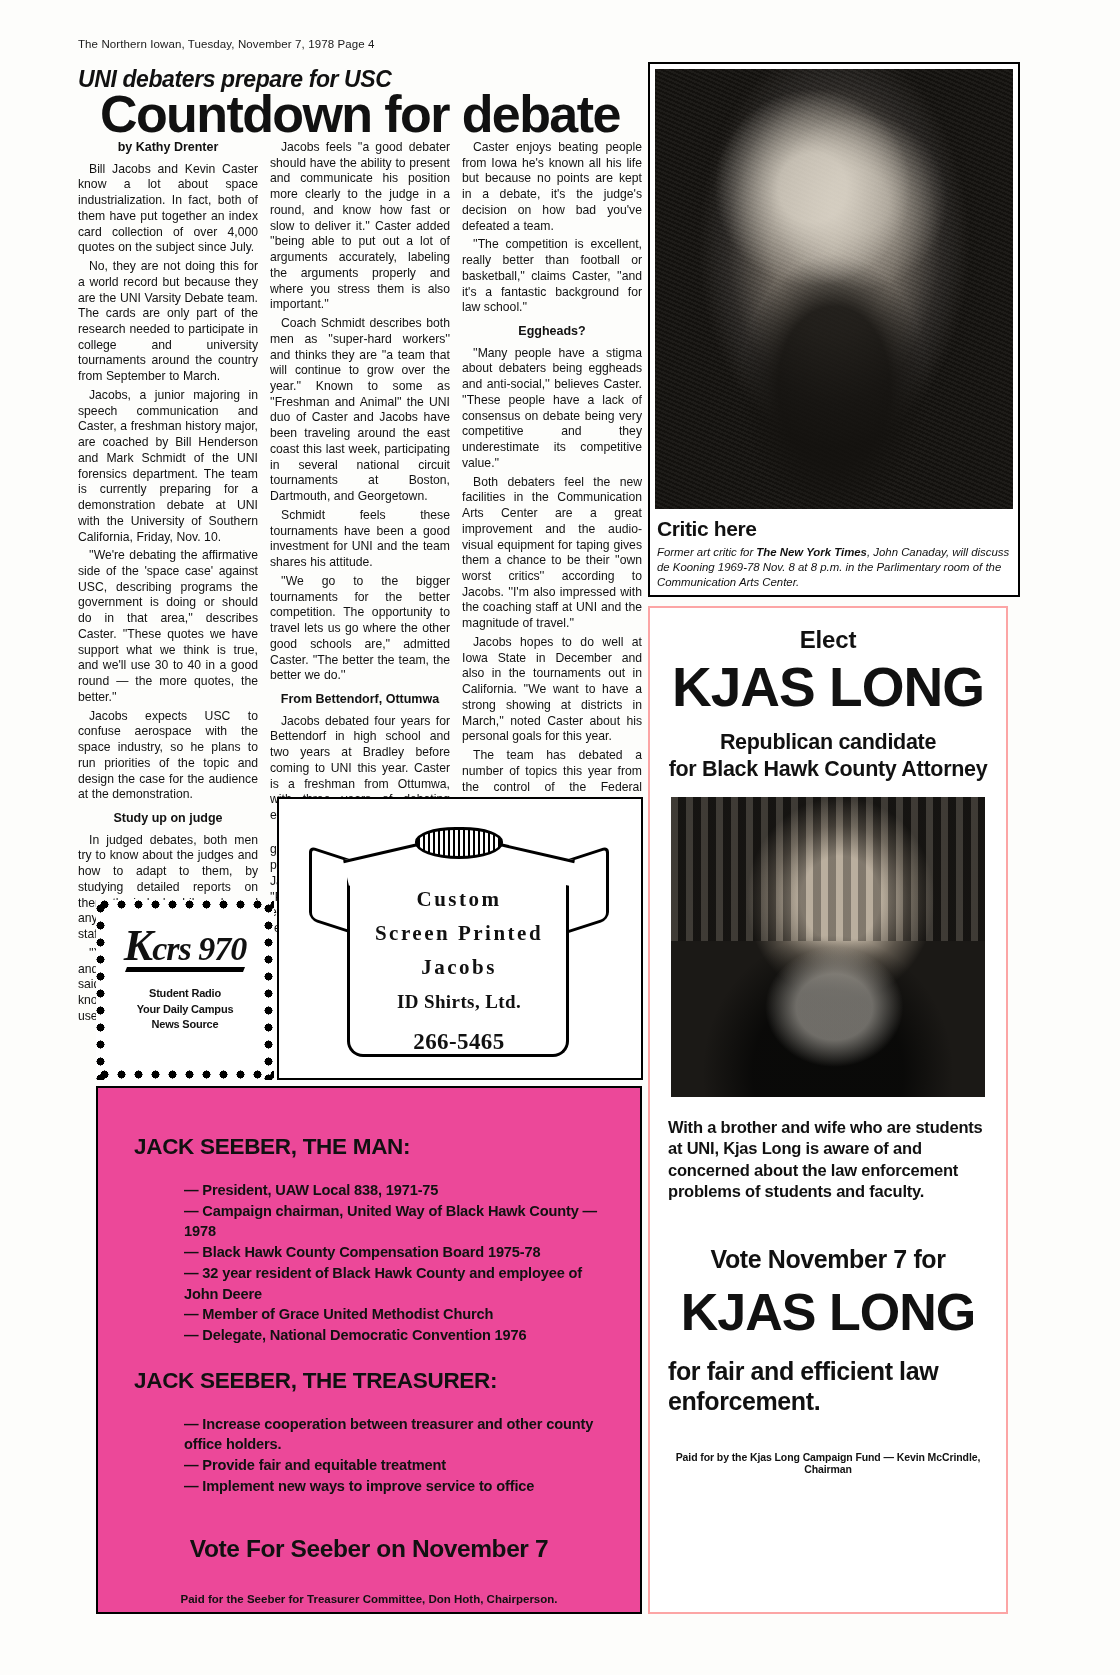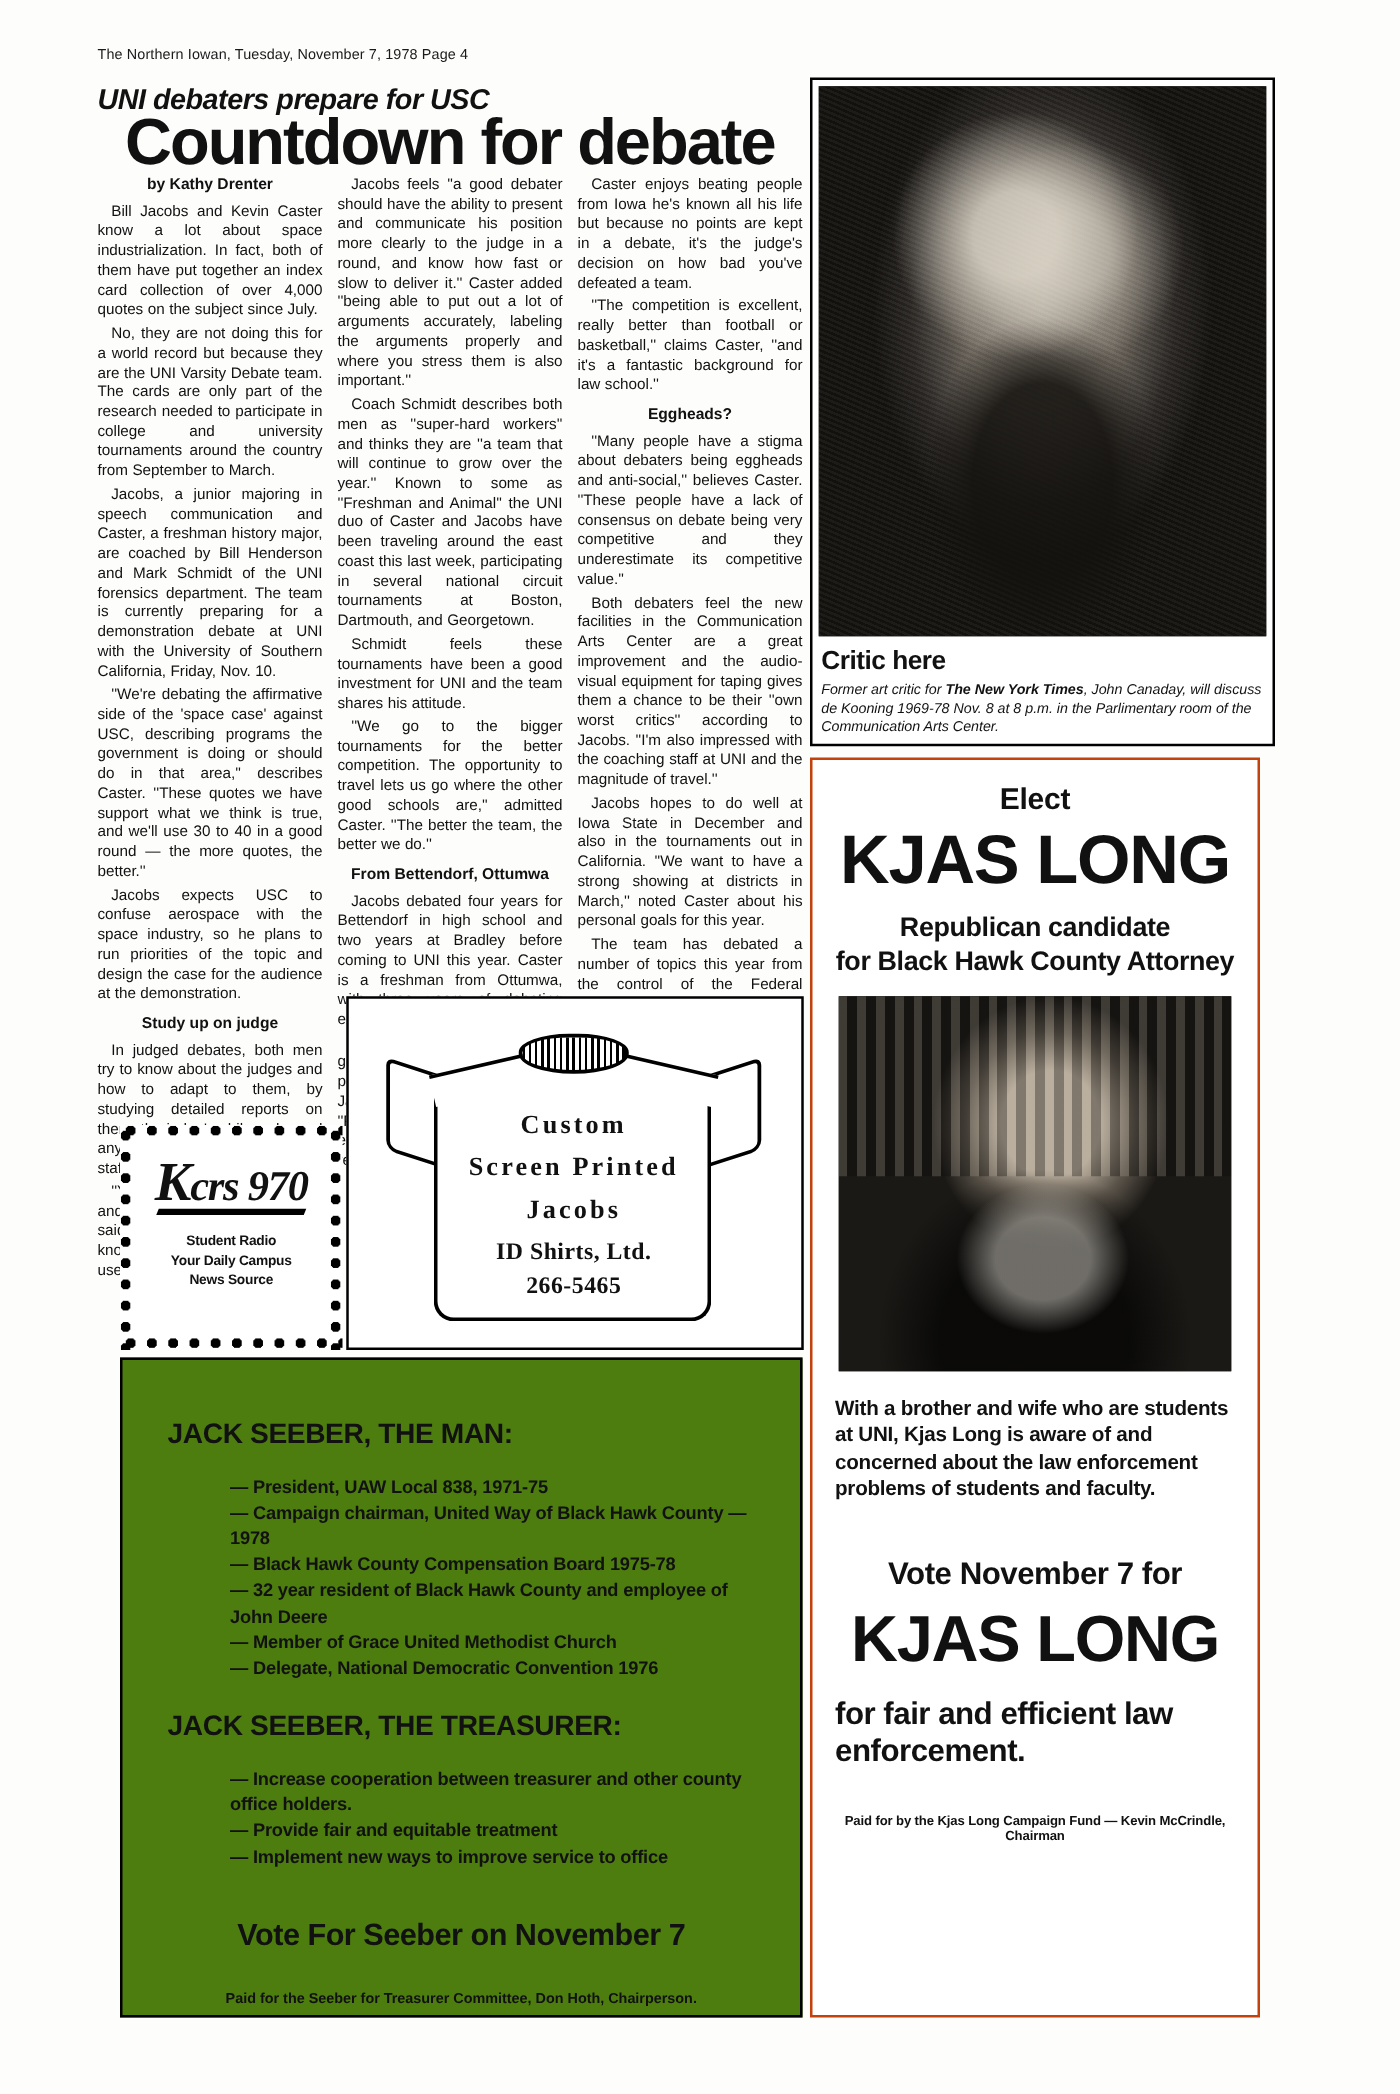--- a/index.html
+++ b/index.html
@@ -78,7 +78,7 @@
   
   .kjas {
     position:absolute; left:648px; top:606px; width:360px; height:1008px;
-    border:2px solid #c2410c; background:#fff;
+    border:2px solid #fca5a5; background:#fff;
     padding:18px 16px 8px 16px; text-align:center;
   }
   .kjas .elect { font-size:24px; font-weight:bold; letter-spacing:-.2px; margin-bottom:6px; }

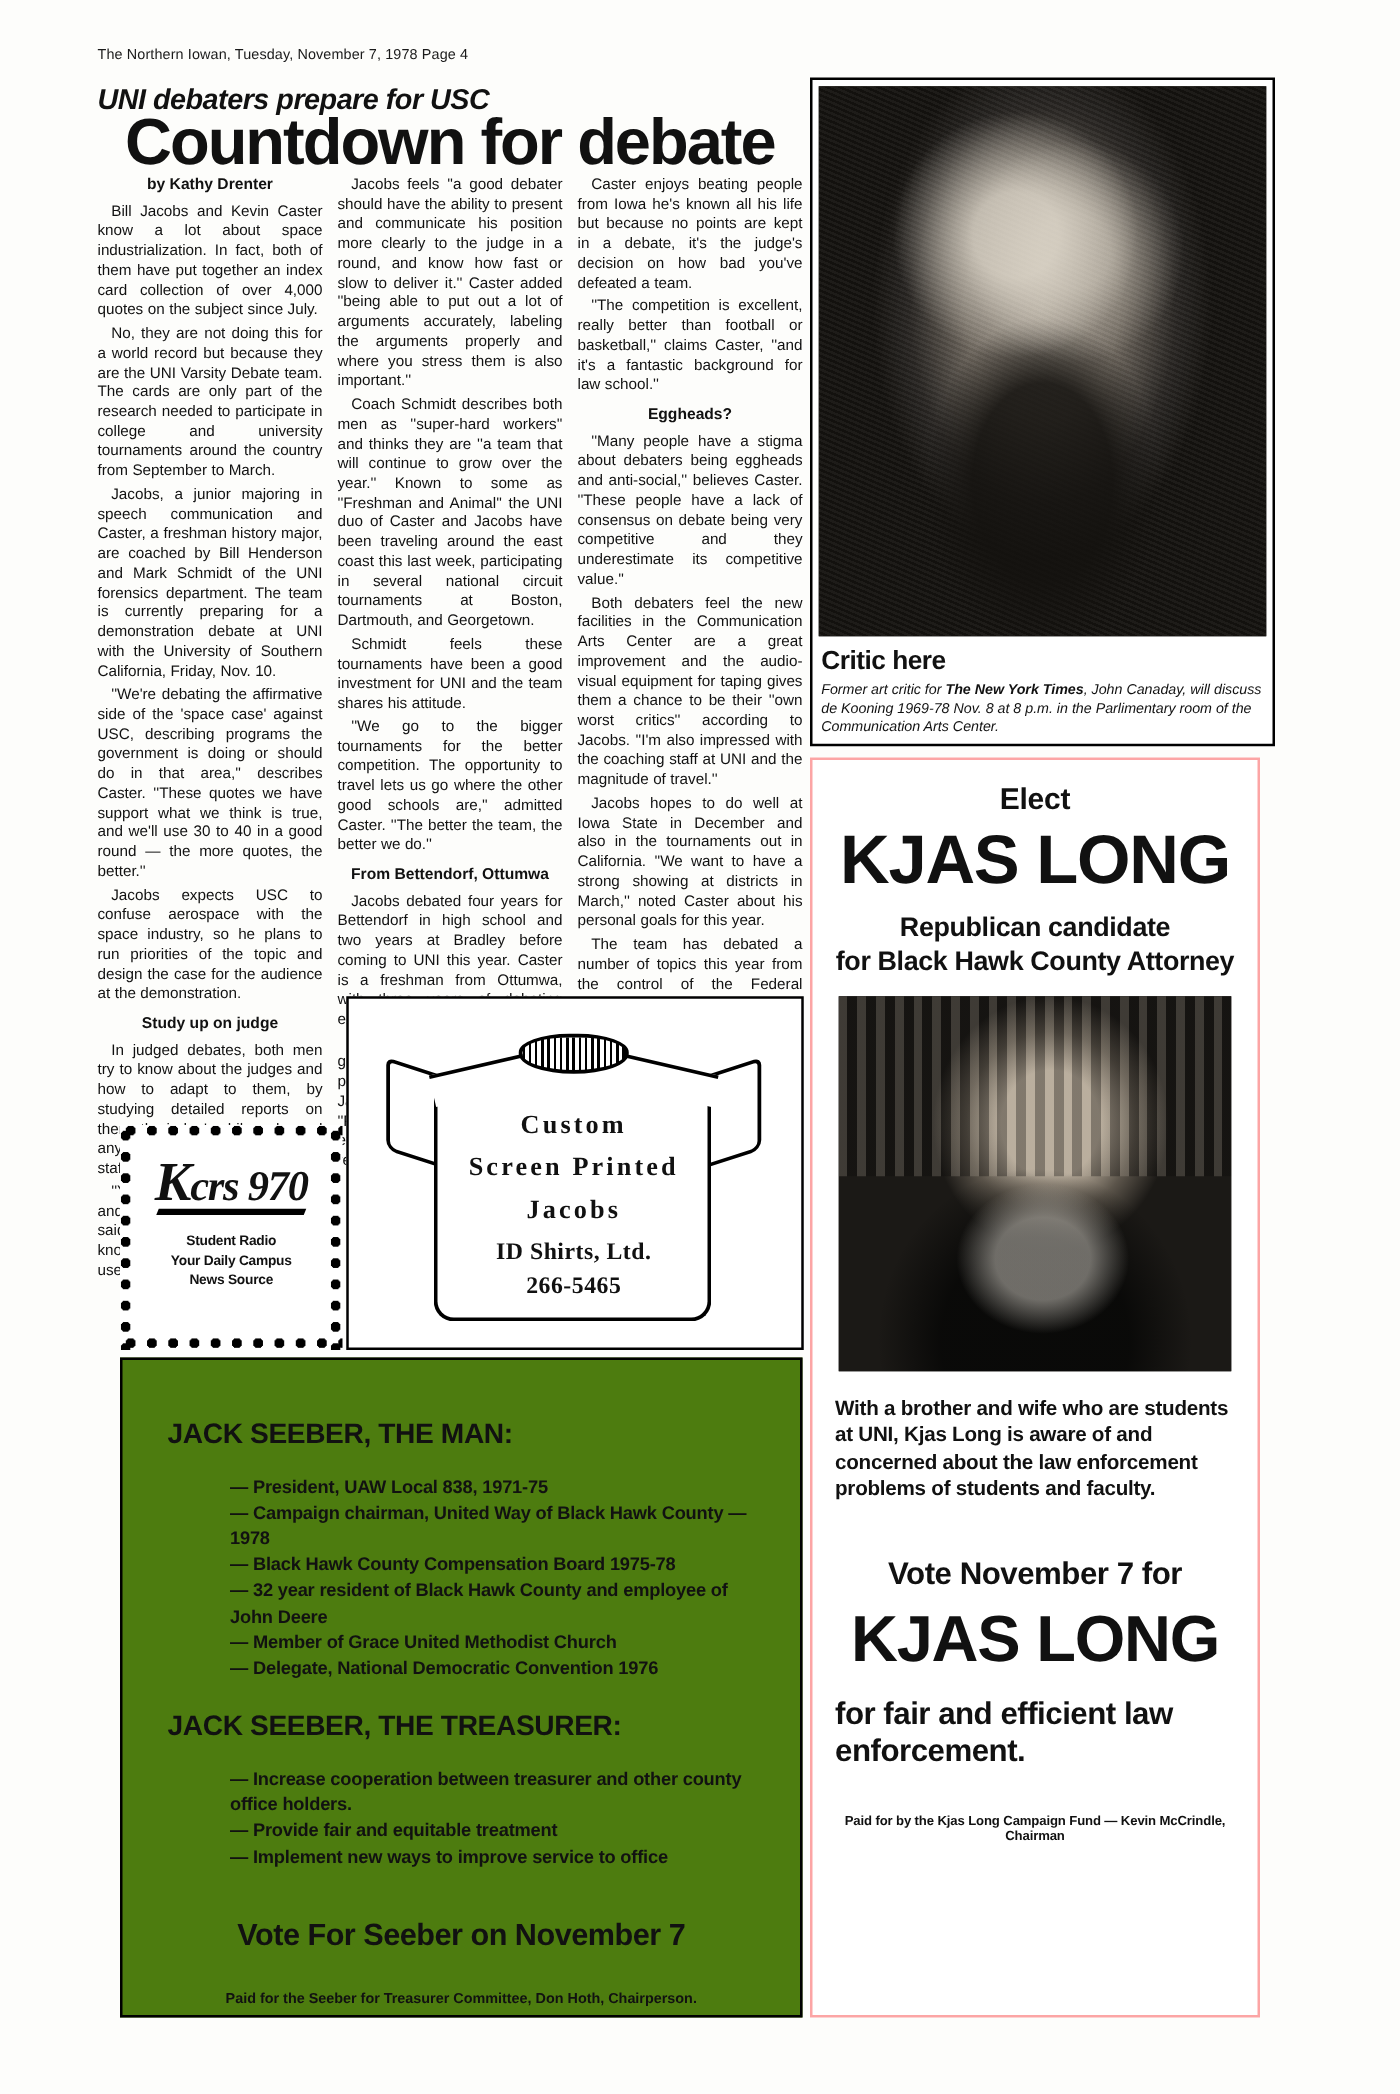--- a/index.html
+++ b/index.html
@@ -192,7 +192,7 @@
     font-family:"Liberation Serif", serif;
   }
   .shirt-bot .b1 { font-size:19px; font-weight:bold; letter-spacing:.4px; }
-  .shirt-bot .b2 { font-size:19px; font-weight:bold; margin-top:5px; letter-spacing:.4px; }
+  .shirt-bot .b2 { font-size:23px; font-weight:bold; margin-top:16px; letter-spacing:.4px; }
 
   
   .seeber {

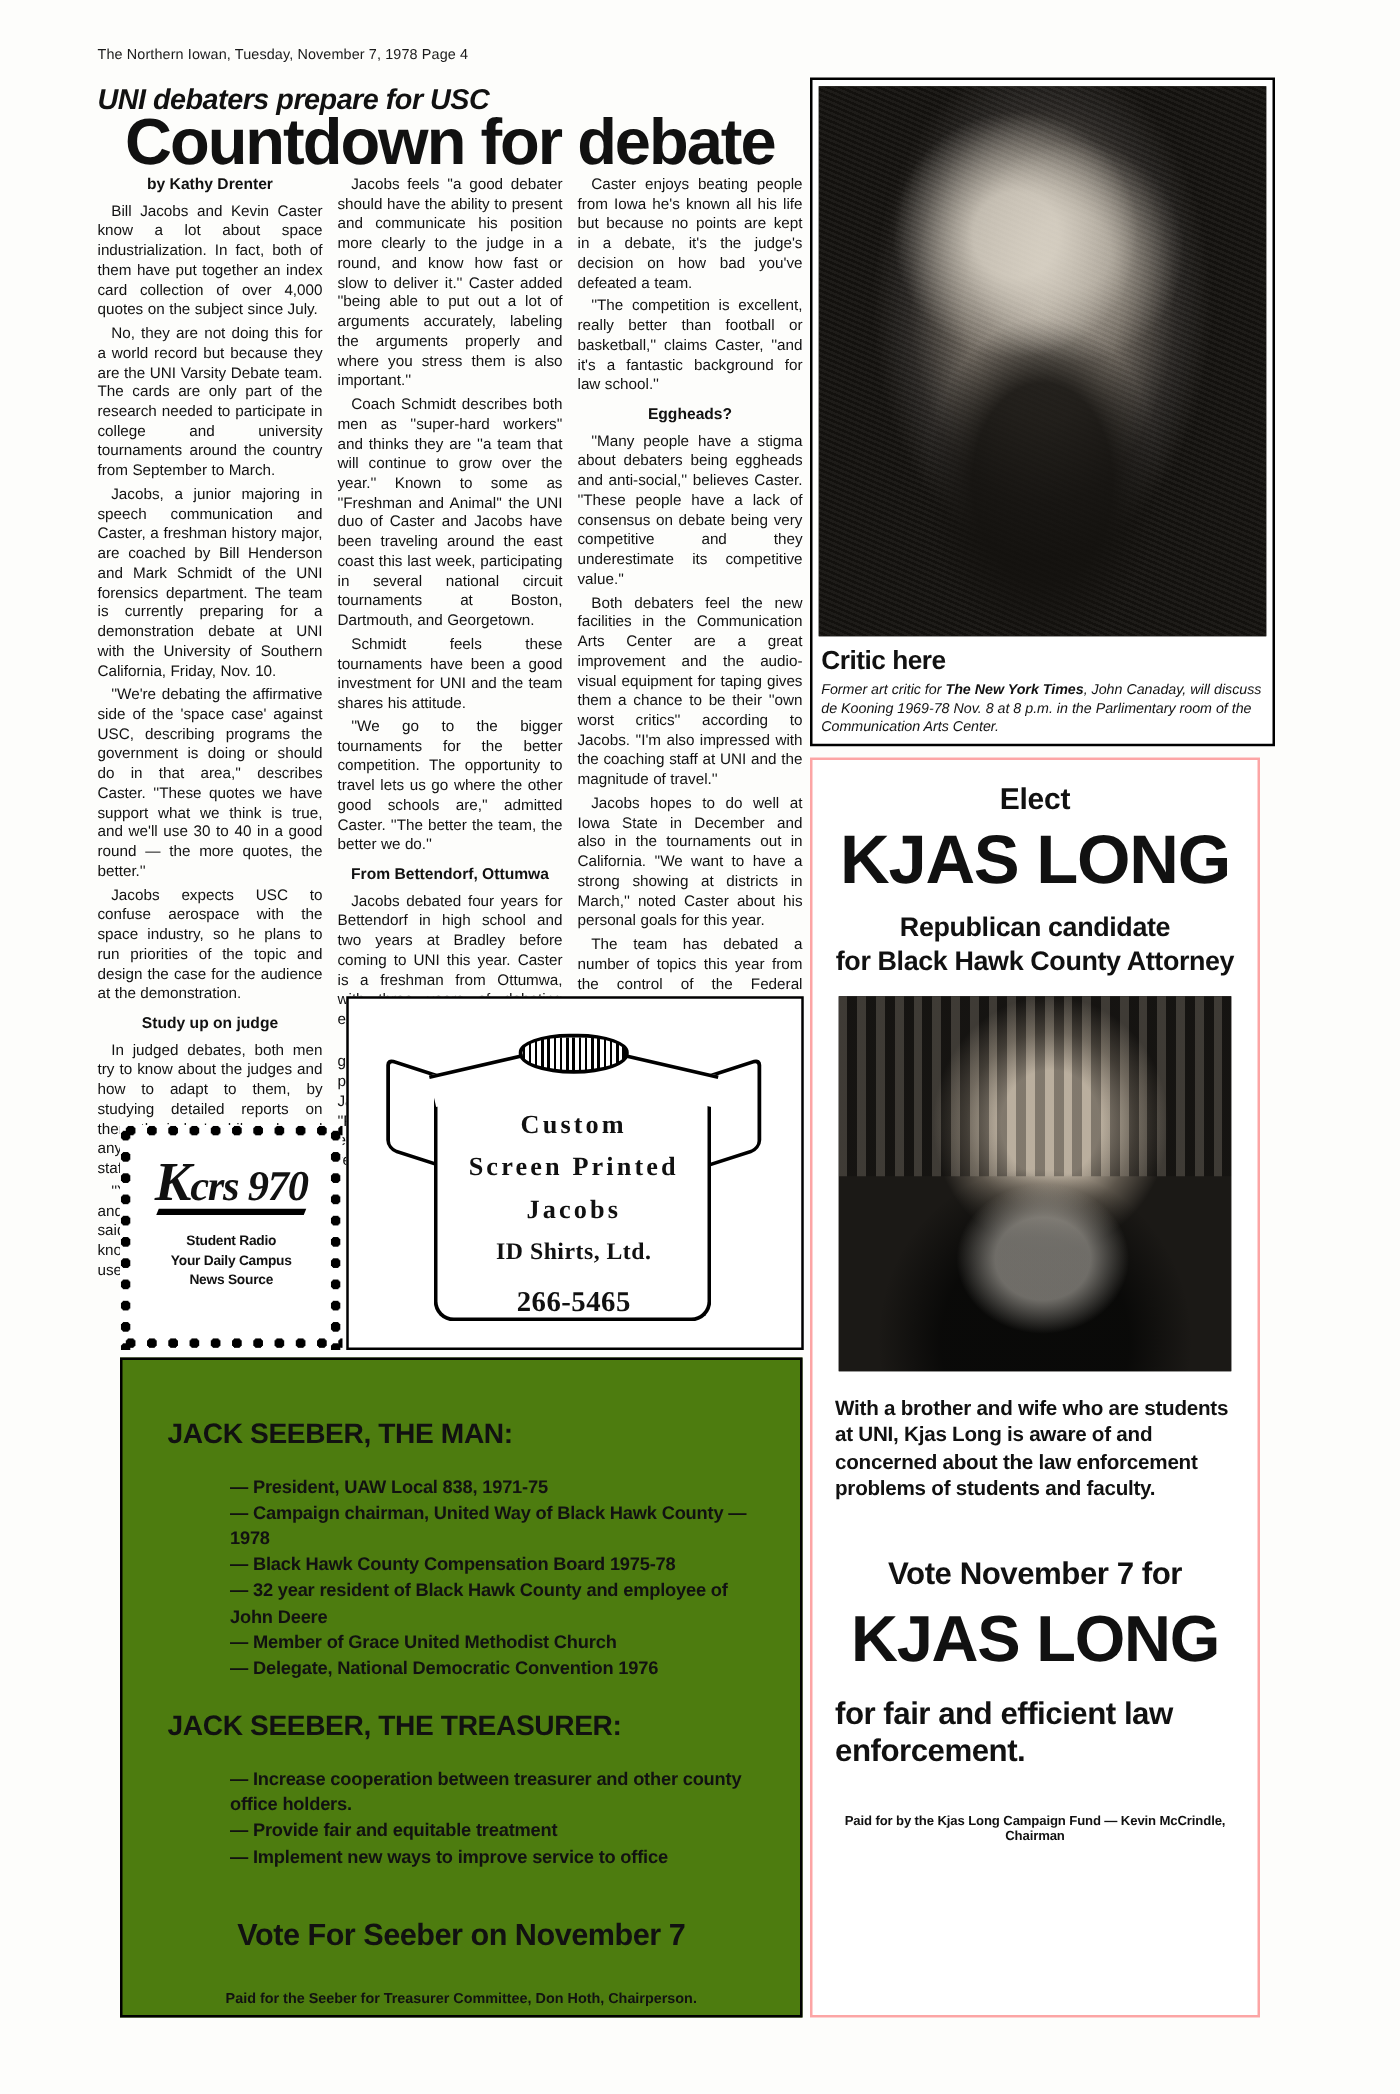--- a/index.html
+++ b/index.html
@@ -197,7 +197,7 @@
   
   .seeber {
     position:absolute; left:96px; top:1086px; width:546px; height:528px;
-    border:2px solid #000; background:#4d7c0f; padding:24px 24px 10px 24px;
+    border:2px solid #000; background:#ec4899; padding:24px 24px 10px 24px;
   }
   .seeber h2 {
     font-size:22.5px; font-weight:bold; margin:22px 0 20px 12px;

